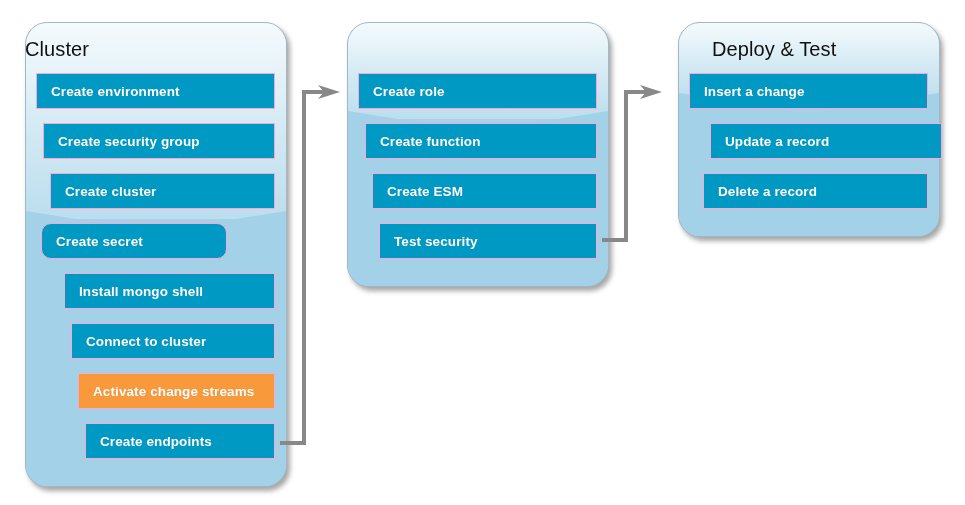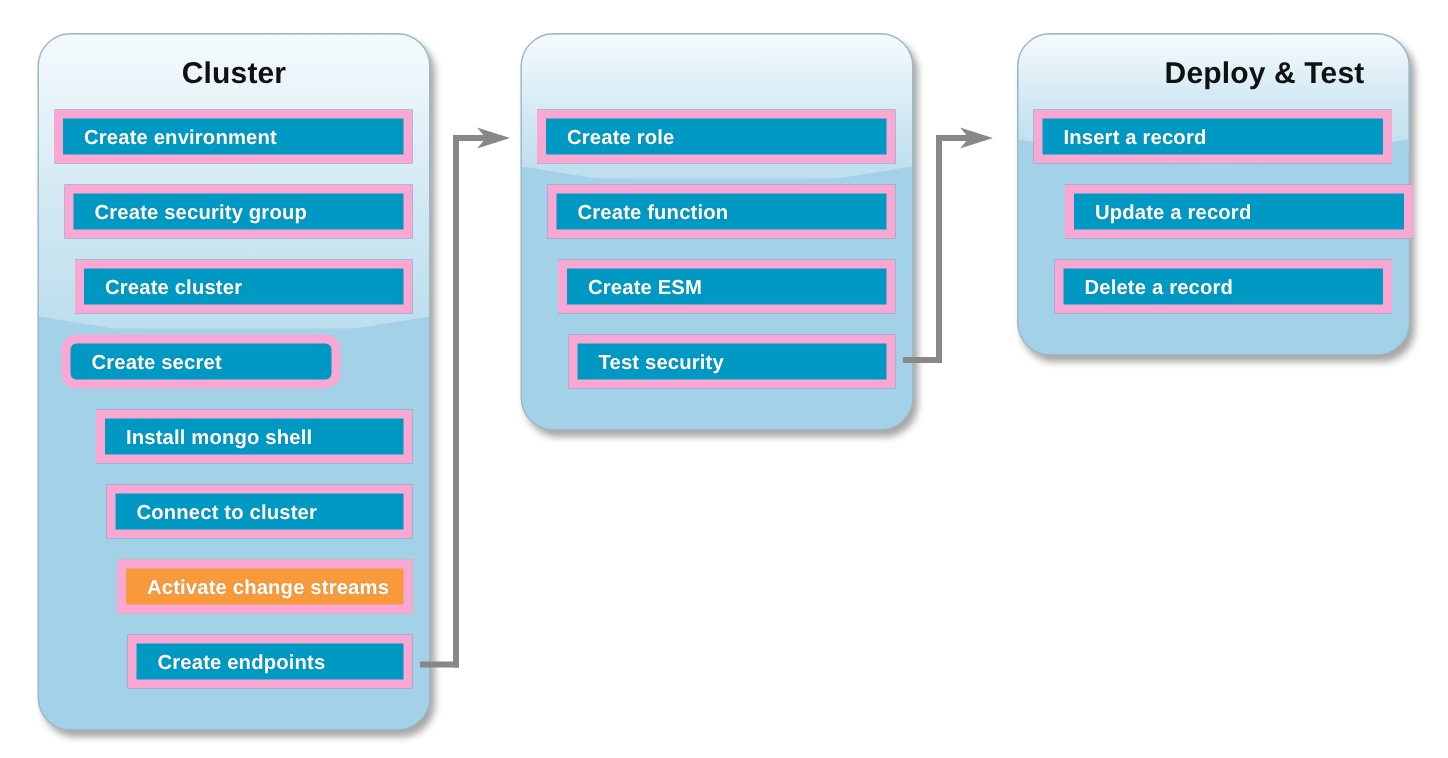--- a/index.html
+++ b/index.html
@@ -55,9 +55,8 @@
   .panel-title {
     position: absolute;
     left: 0; right: 0;
-    text-align: center;
     font-size: 20px;
-    font-weight: bold;
+    font-weight: normal;
     color: #111111;
     letter-spacing: 0.1px;
   }

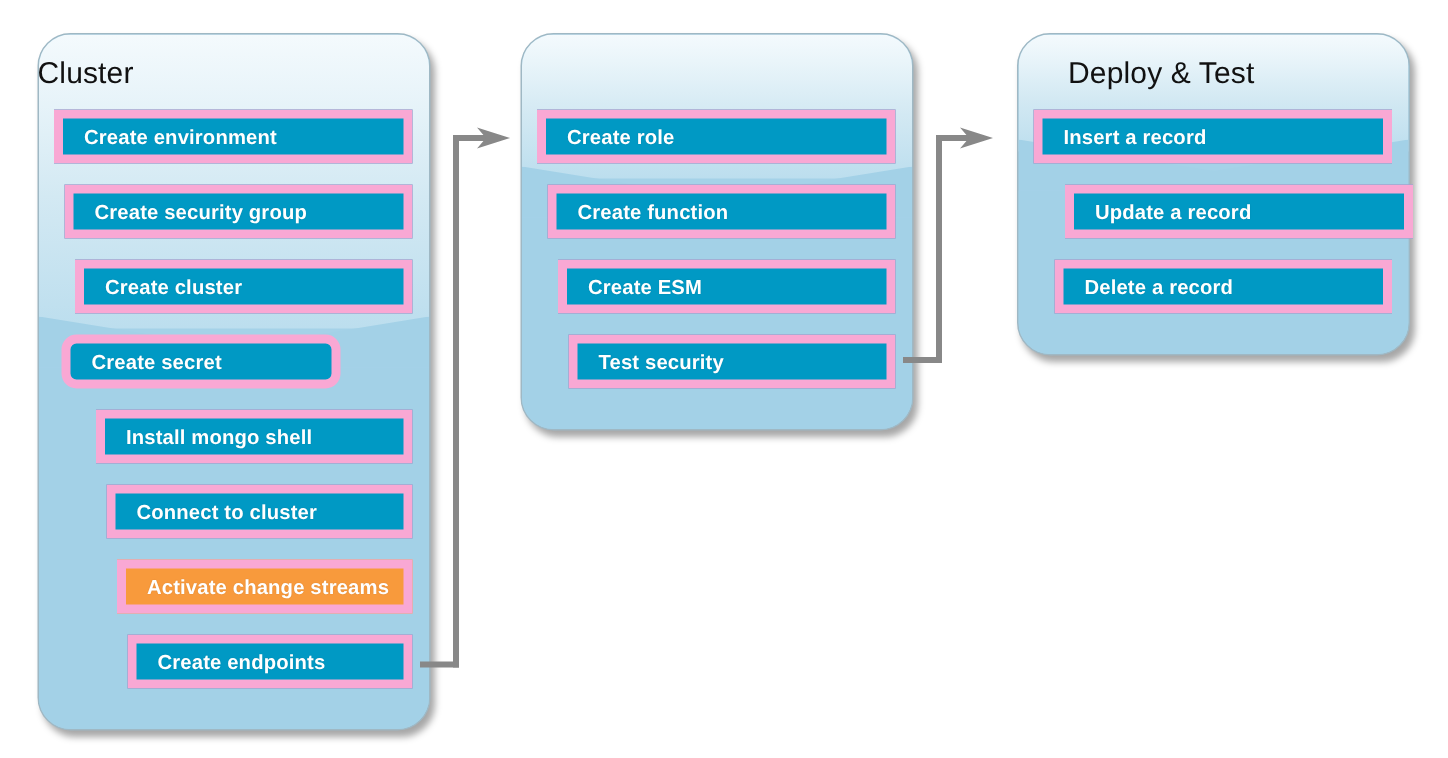--- a/index.html
+++ b/index.html
@@ -66,7 +66,7 @@
     position: absolute;
     box-sizing: border-box;
     background: #0099c4;
-    border: 6px solid #f9a8d4;
+    border: 1px solid #f9a8d4;
     color: #ffffff;
     font-size: 13.5px;
     font-weight: bold;

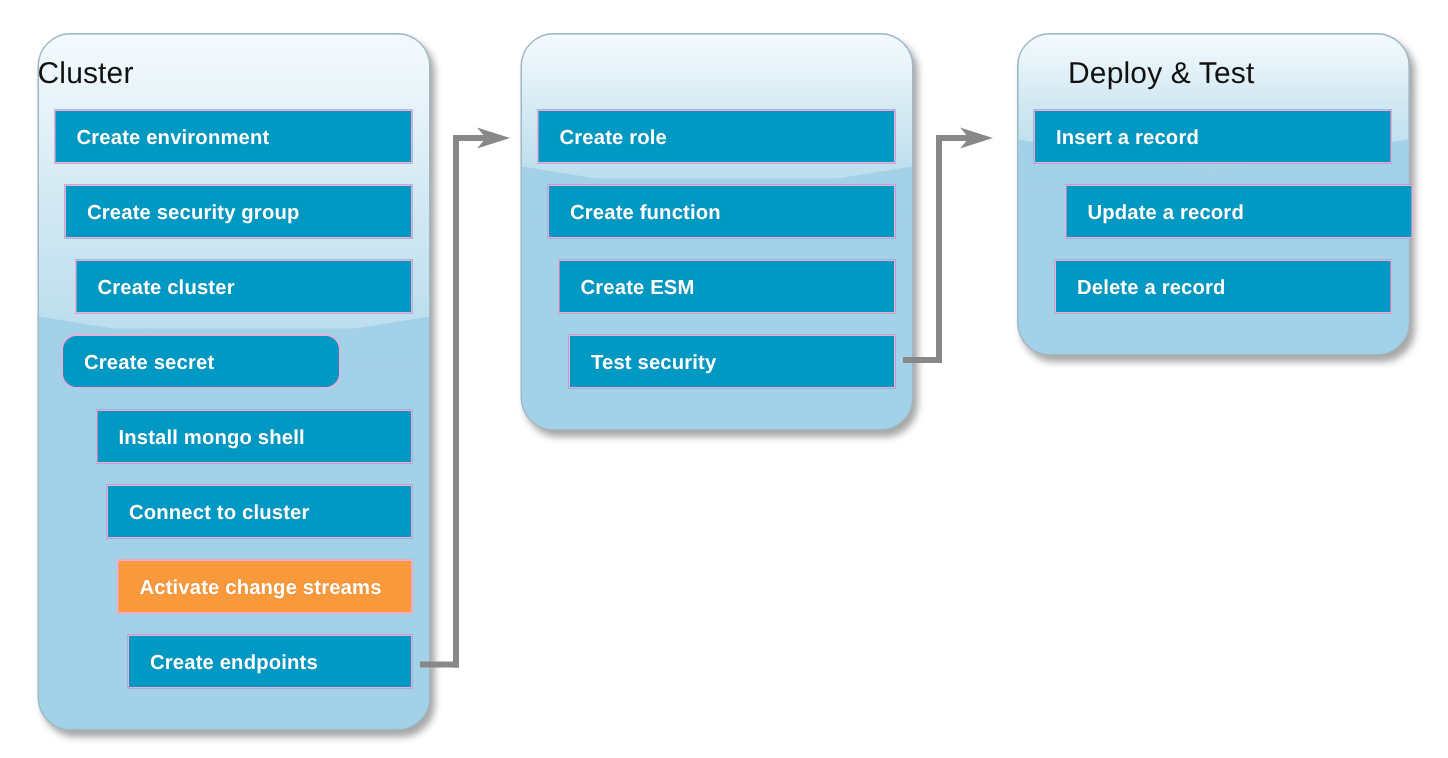--- a/index.html
+++ b/index.html
@@ -130,7 +130,7 @@
   </div>
   <div class="panel-title" style="left:678px; top:38px; width:262px;padding-left:34px;">Deploy &amp; Test</div>
 
-  <div class="step" style="left:689px; top:73px; width:239px; height:36px;">Insert a record</div>
+  <div class="step" style="left:689px; top:73px; width:239px; height:36px;">Insert a change</div>
   <div class="step" style="left:696px; top:123px; width:232px; height:36px;margin-left:14px;">Update a record</div>
   <div class="step" style="left:703px; top:173px; width:225px; height:36px;">Delete a record</div>
 

